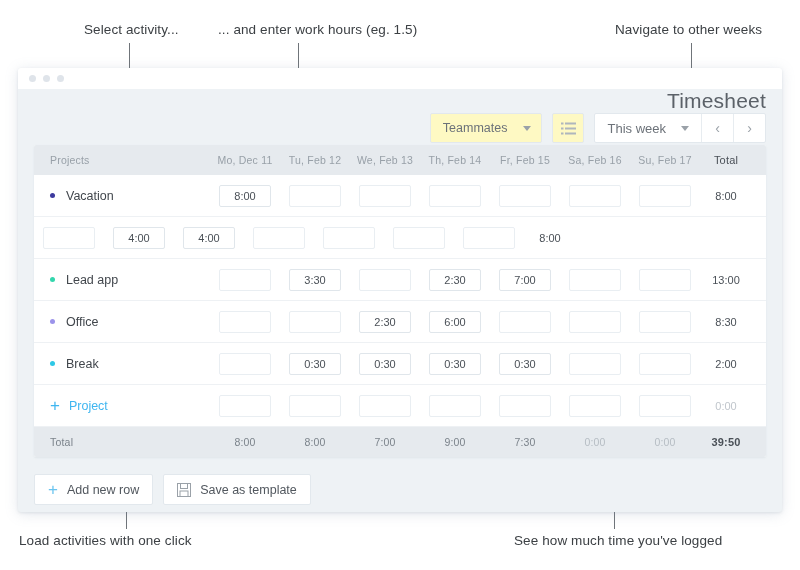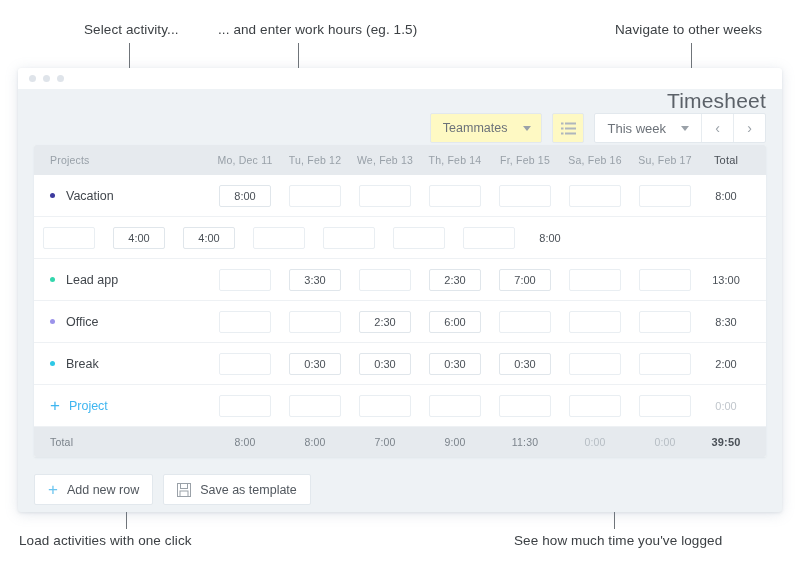--- a/index.html
+++ b/index.html
@@ -441,7 +441,7 @@
       <div class="c-day">8:00</div>
       <div class="c-day">7:00</div>
       <div class="c-day">9:00</div>
-      <div class="c-day">11:30</div>
+      <div class="c-day">7:30</div>
       <div class="c-day zero">0:00</div>
       <div class="c-day zero">0:00</div>
       <div class="c-total">39:50</div>

